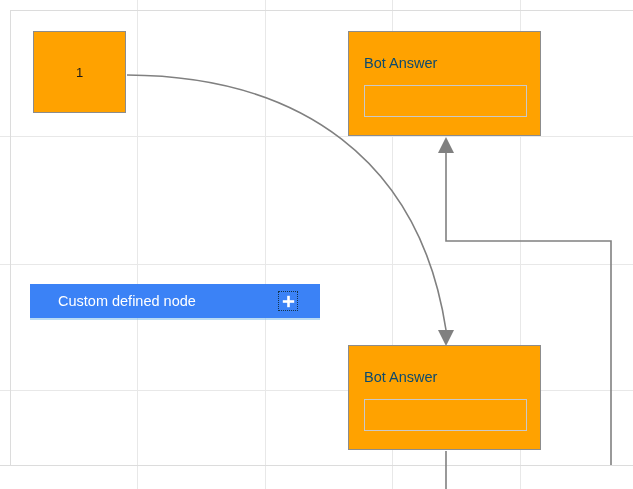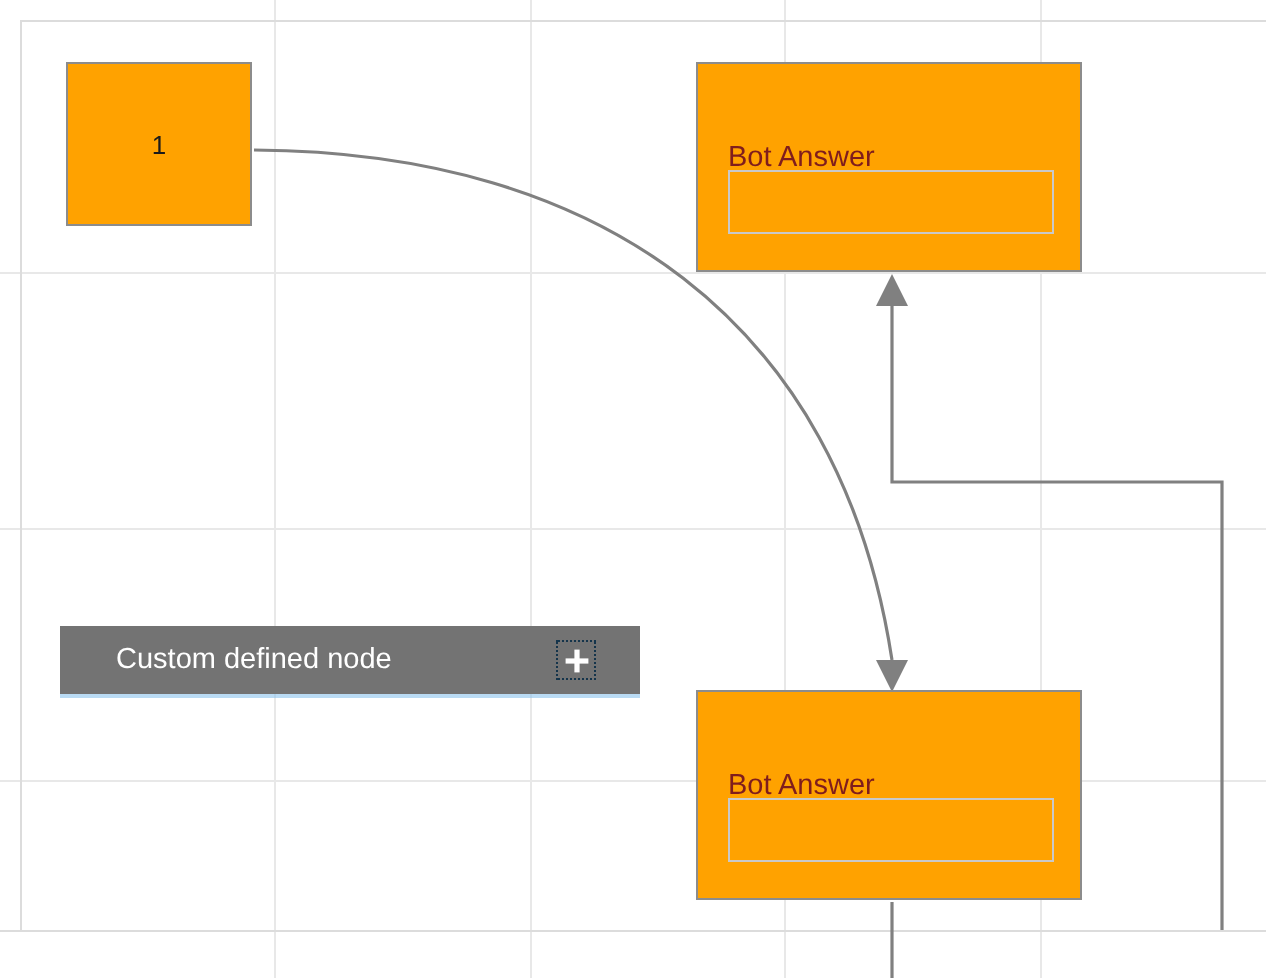--- a/index.html
+++ b/index.html
@@ -61,9 +61,9 @@
   .node-title {
     position: absolute;
     left: 15px;
-    top: 40px;
+    top: 24px;
     font-size: 14.5px;
-    color: #7f1d1d;
+    color: #0c4a6e;
     line-height: 1;
     white-space: nowrap;
   }

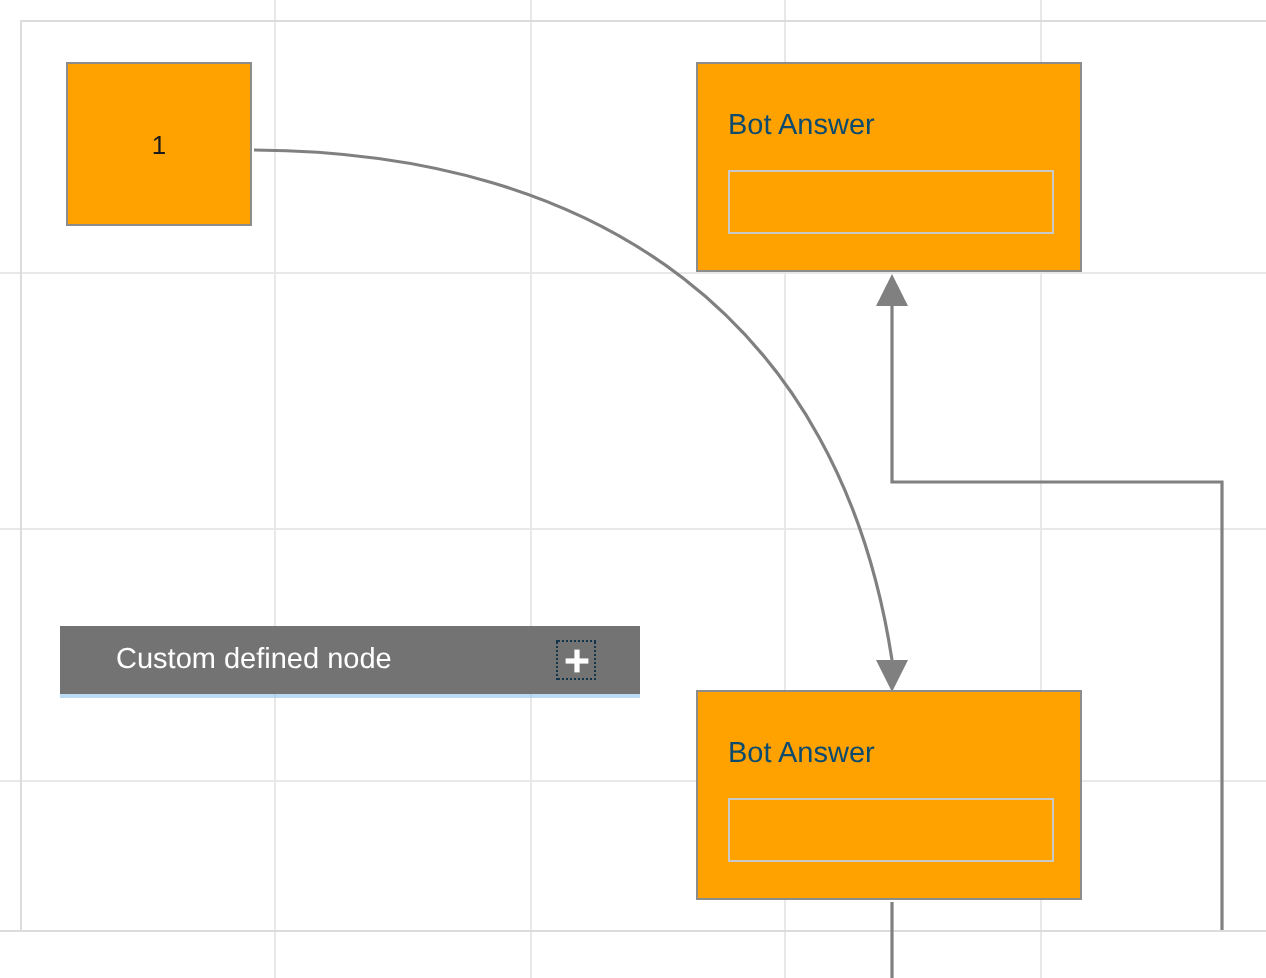--- a/index.html
+++ b/index.html
@@ -81,10 +81,10 @@
   .palette-bar {
     position: absolute;
     left: 30px;
-    top: 313px;
+    top: 284px;
     width: 290px;
     height: 34px;
-    background: #737373;
+    background: #3b82f6;
     box-shadow: 0 2px 0 0 rgba(130,190,235,0.55);
     display: flex;
     align-items: center;

